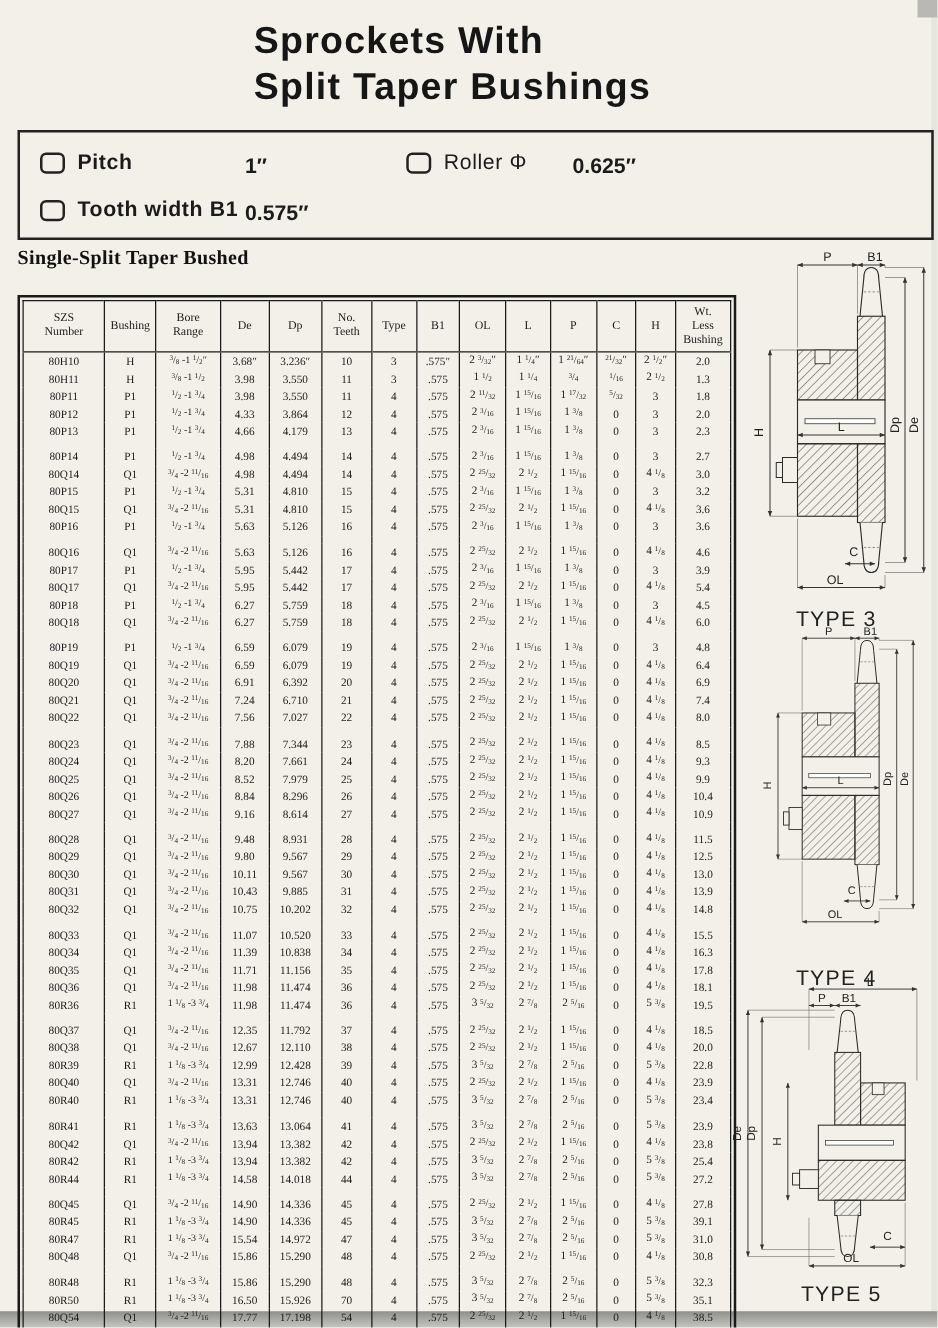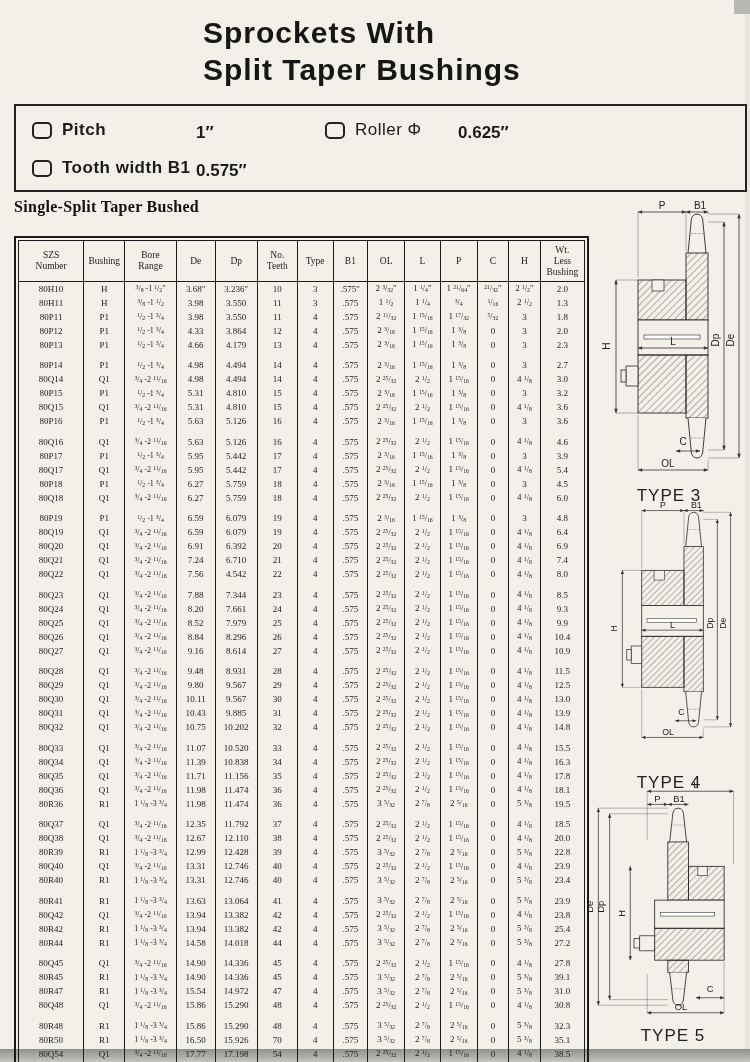--- a/index.html
+++ b/index.html
@@ -475,7 +475,7 @@
           <td>Q1</td>
           <td class="bore"><span class="fr"><sup>3</sup>/<sub>4</sub></span> -2 <span class="fr"><sup>11</sup>/<sub>16</sub></span></td>
           <td>7.56</td>
-          <td>4.542</td>
+          <td>7.027</td>
           <td>22</td>
           <td>4</td>
           <td>.575</td>

